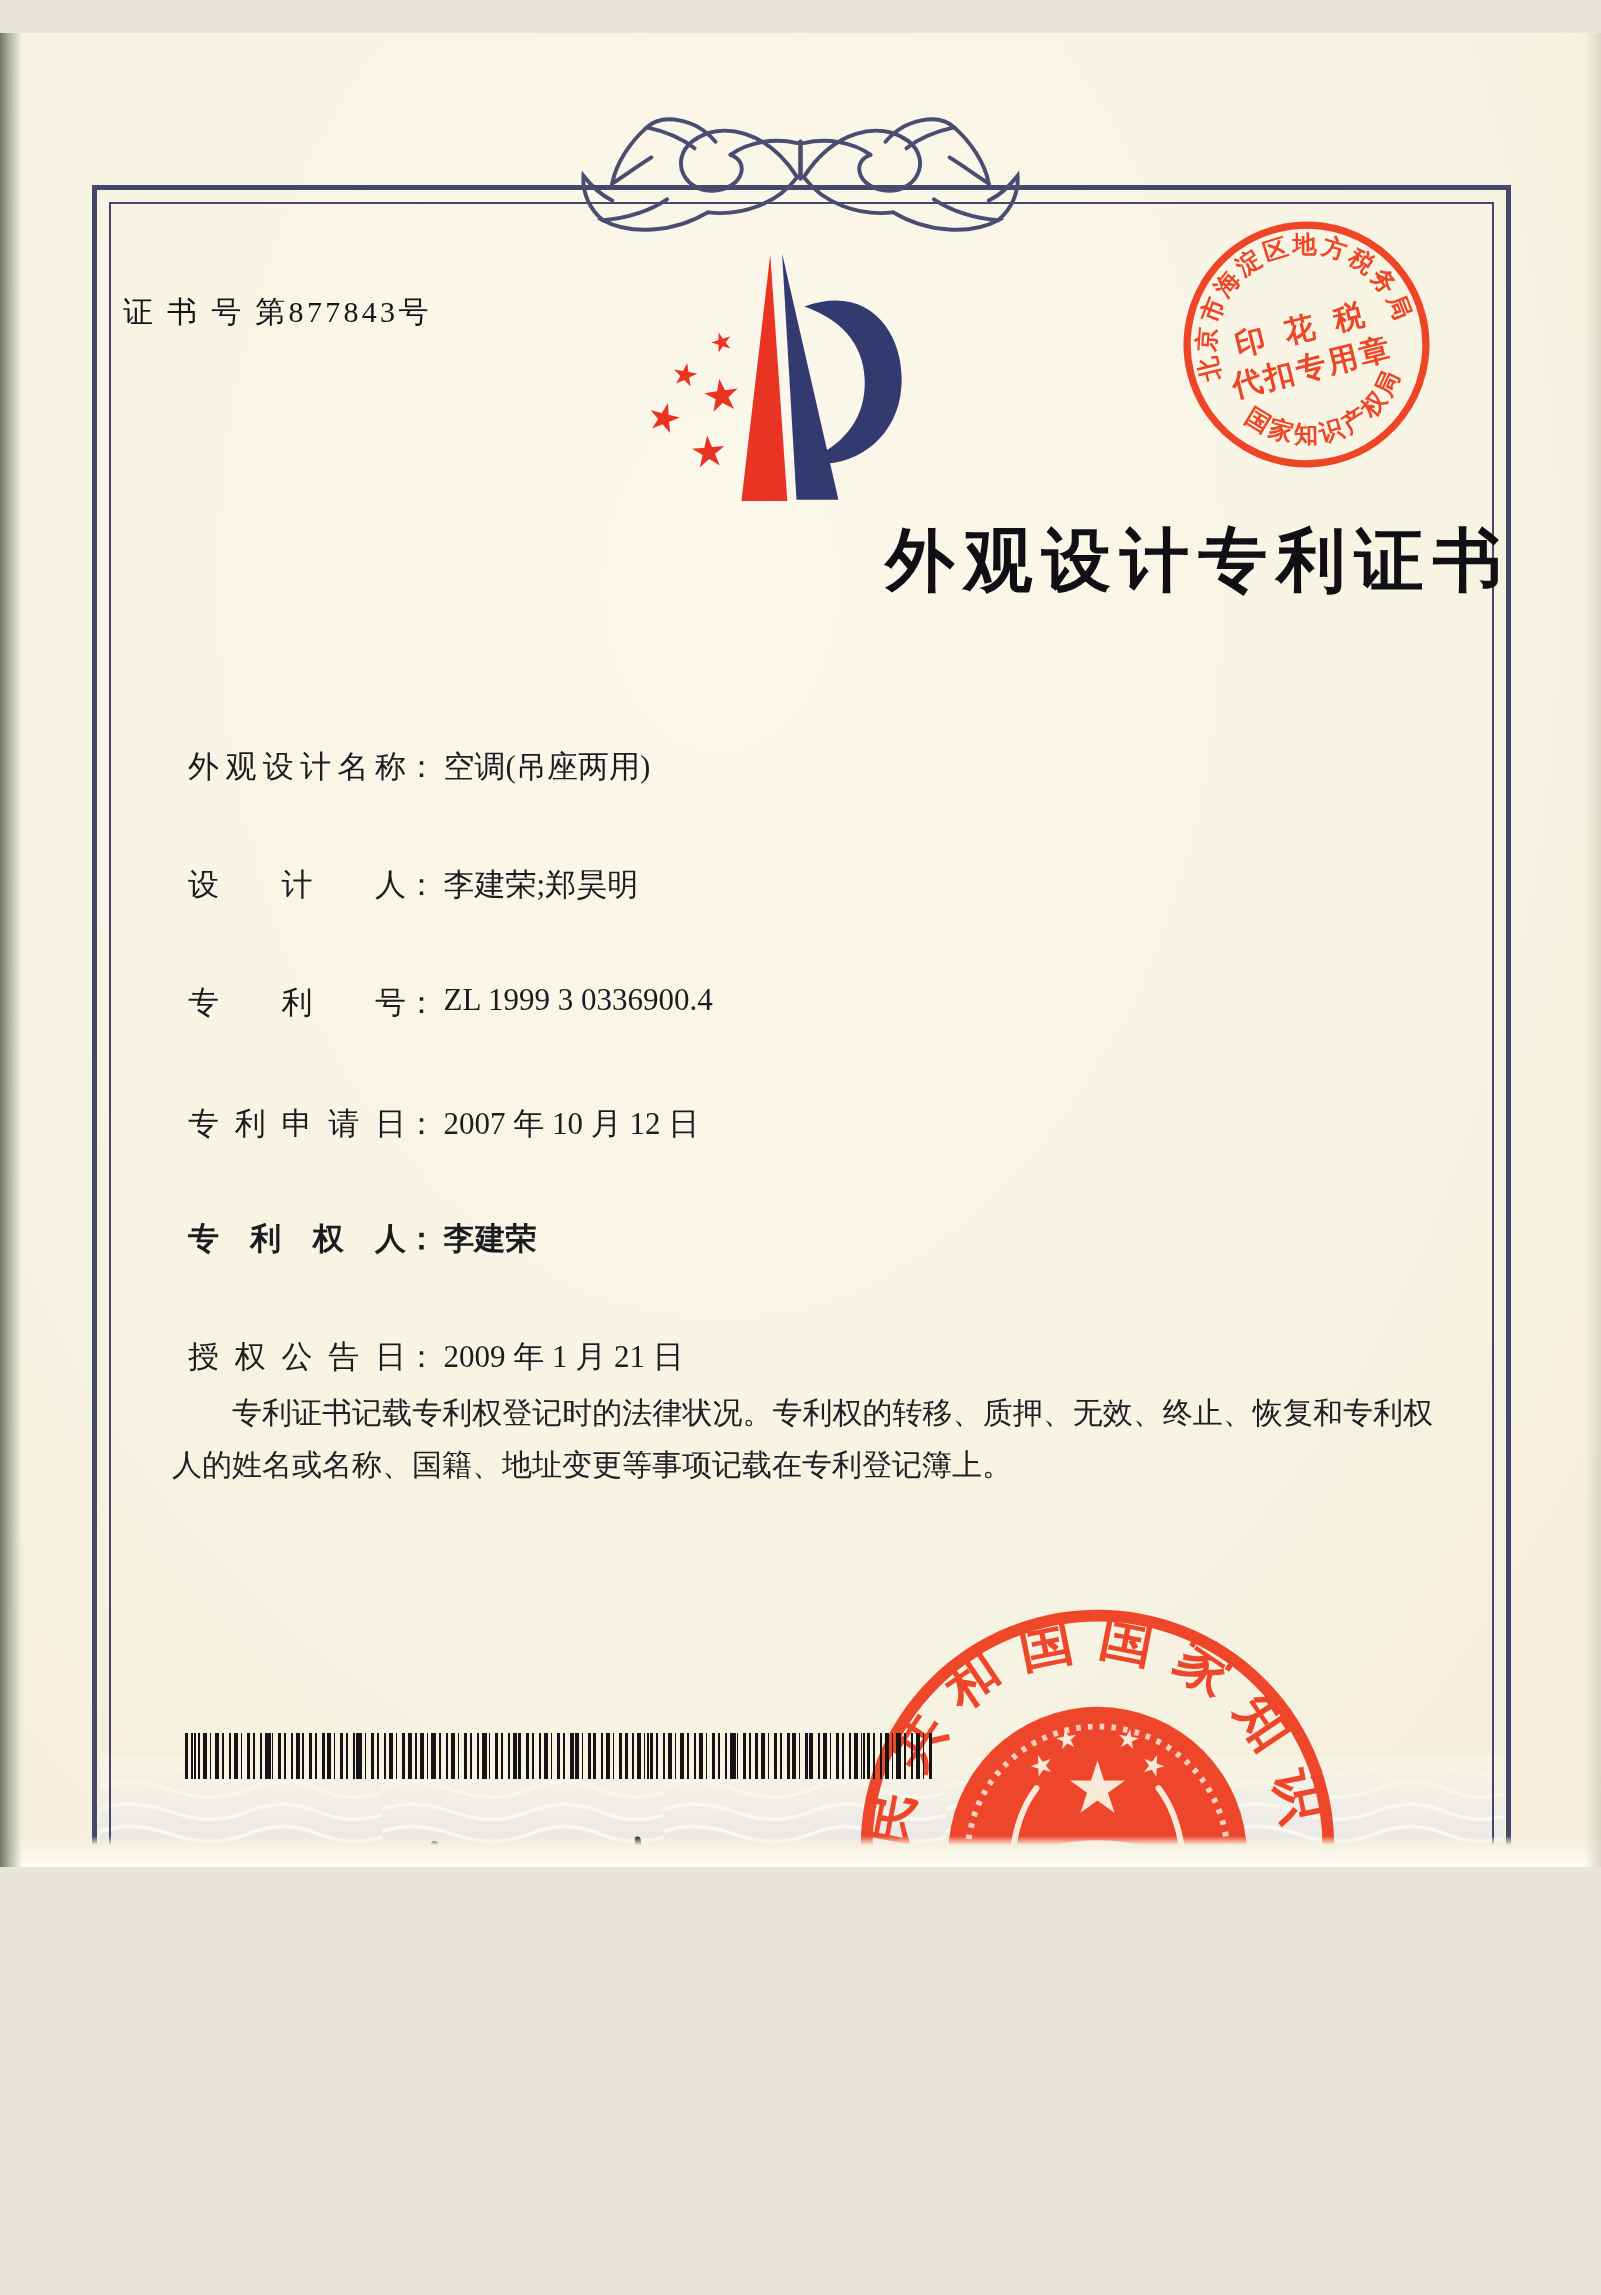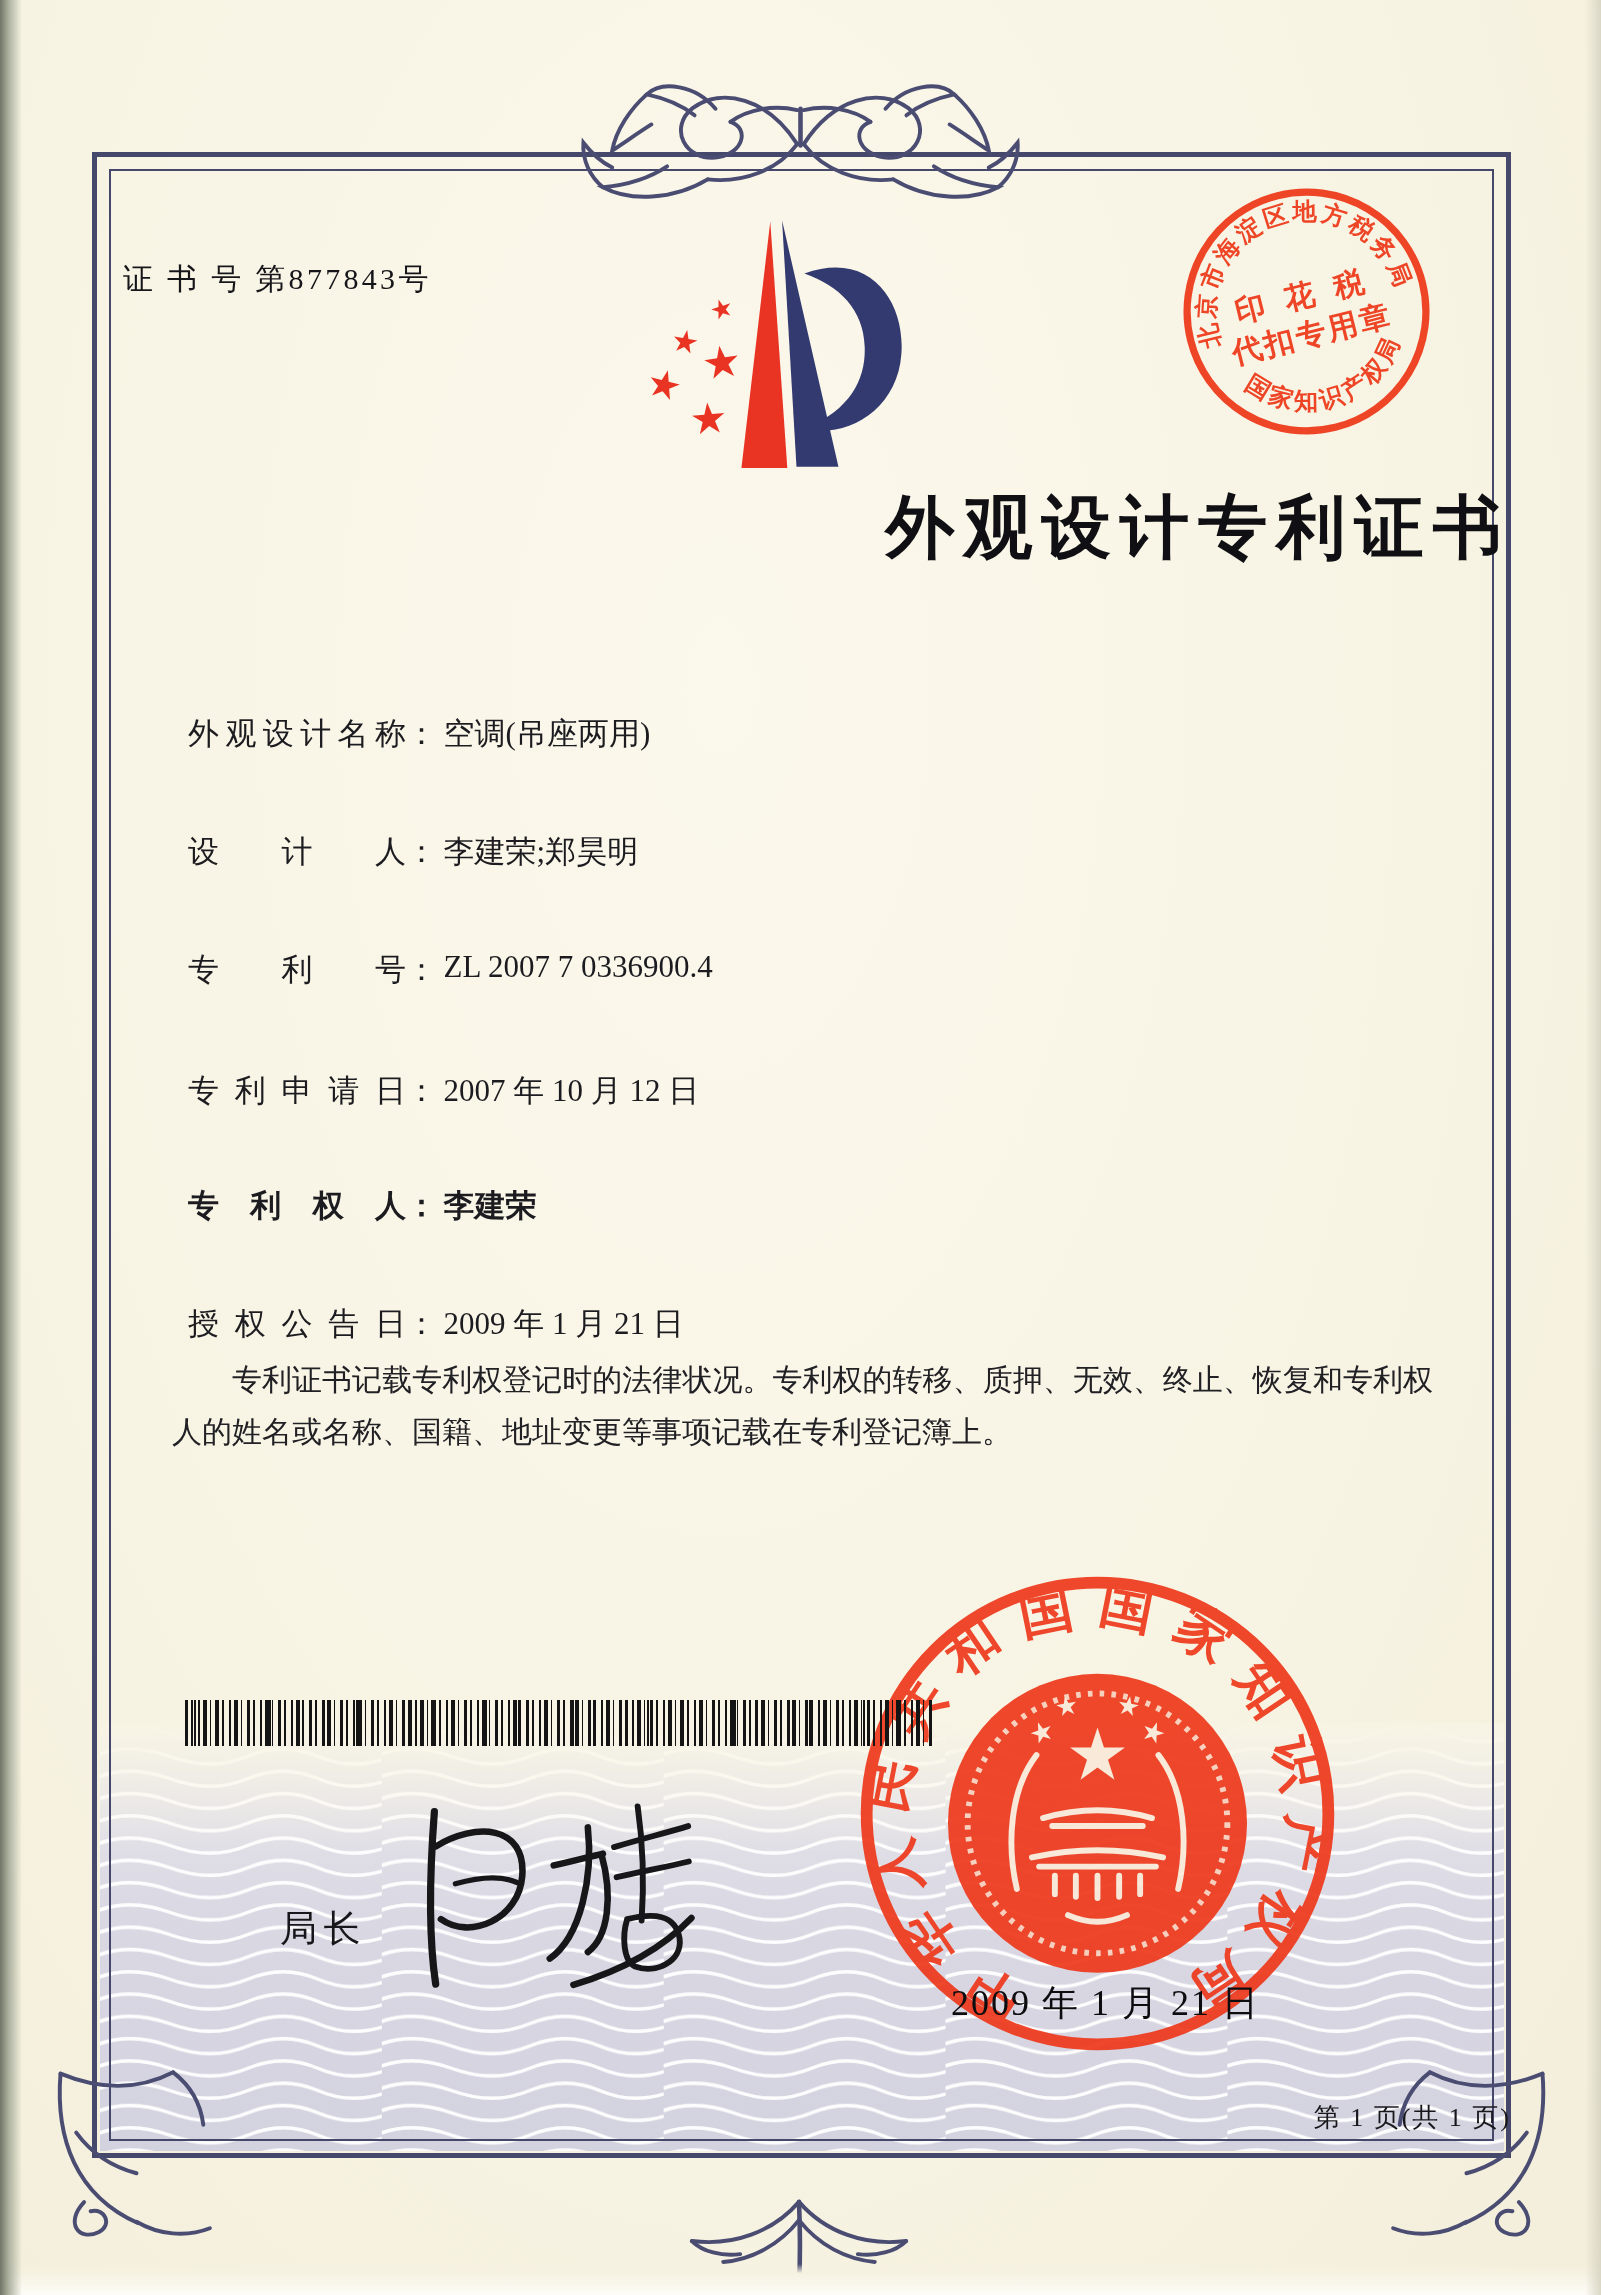--- a/index.html
+++ b/index.html
@@ -3,9 +3,9 @@
 <meta charset="utf-8">
 <style>
   html,body{margin:0;padding:0;background:#e8e6da;}
-  .page{position:relative;width:1602px;height:2295px;background:
+  .page{position:relative;width:1602px;height:1834px;background:
     radial-gradient(ellipse at 45% 30%, #fbf8ec 0%, #f8f4e4 55%, #f3eeda 100%);
-    overflow:hidden;font-family:"Liberation Serif","DejaVu Serif",serif;}
+    overflow:hidden;font-family:"Liberation Serif","DejaVu Serif",serif;margin-top:33px;}
   .scan-edge-left{position:absolute;left:0;top:0;width:22px;height:100%;
     background:linear-gradient(90deg,#6f7466 0,#aeb2a0 40%,rgba(240,236,220,0) 100%);z-index:9;}
   .scan-edge-right{position:absolute;right:0;top:0;width:17px;height:100%;

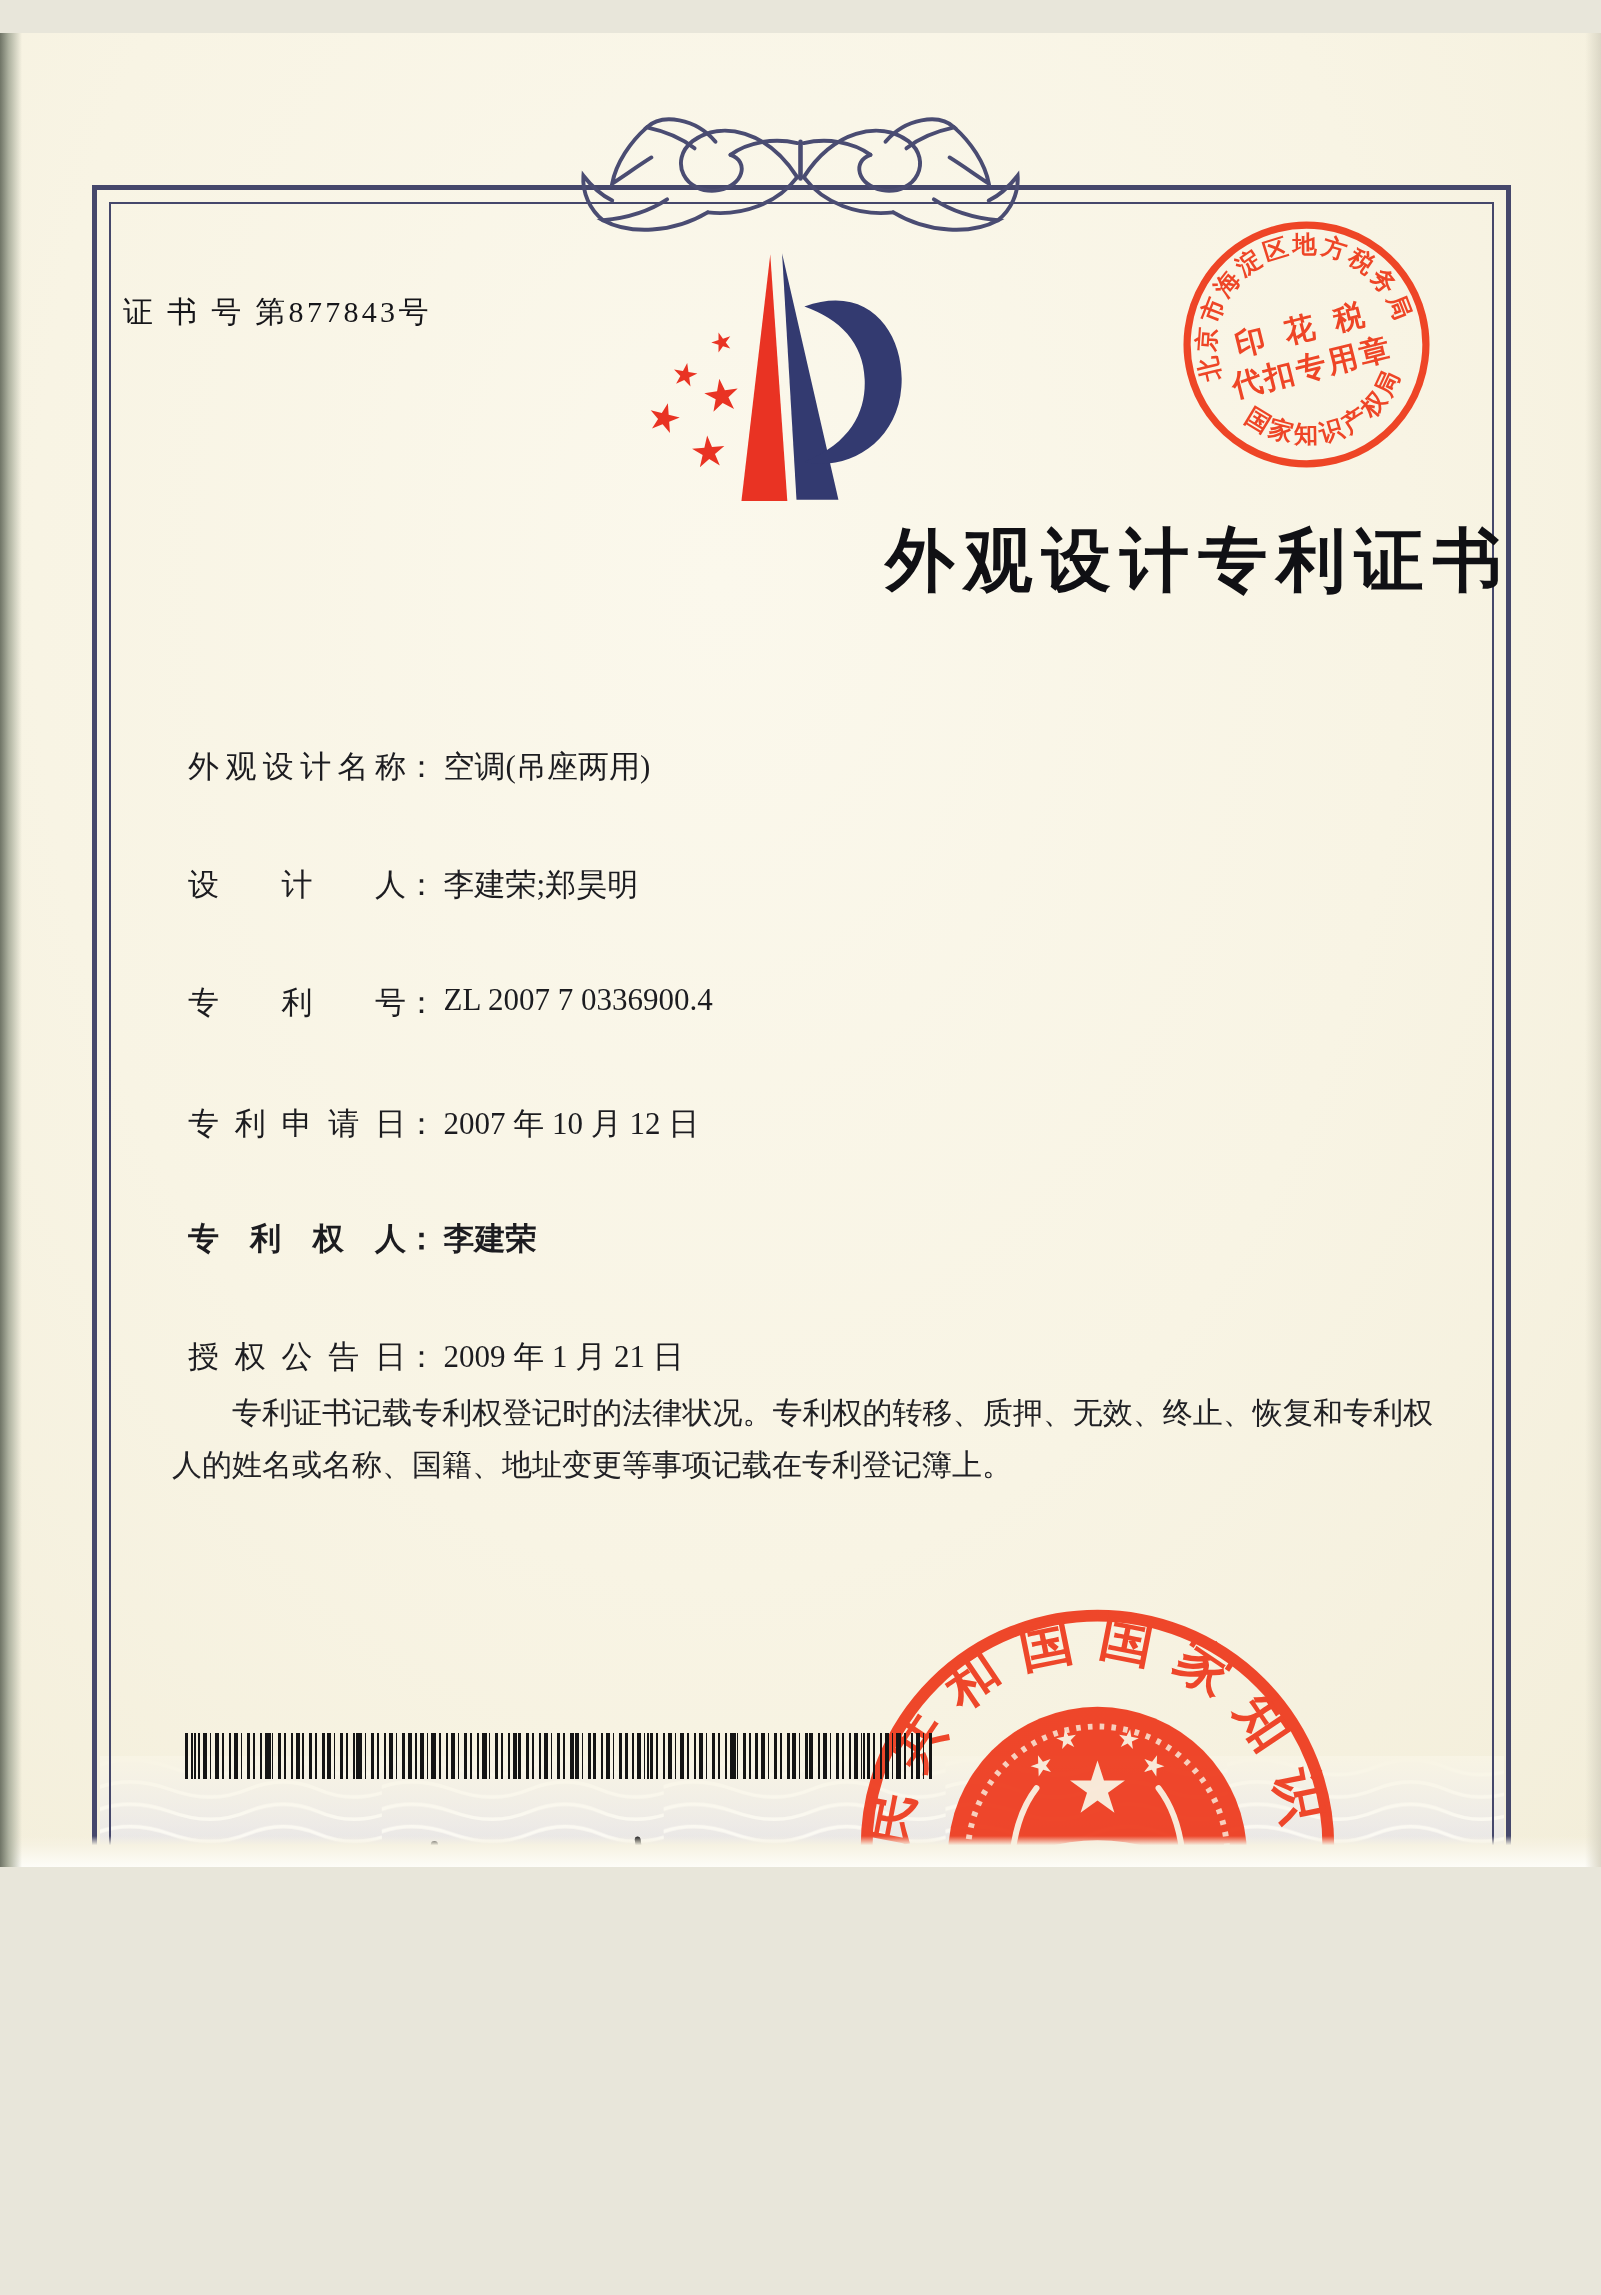--- a/index.html
+++ b/index.html
@@ -154,7 +154,7 @@
       <span class="field-label">设计人</span><span class="field-colon">：</span><span class="field-value">李建荣;郑昊明</span>
     </div>
     <div class="field-row row2">
-      <span class="field-label">专利号</span><span class="field-colon">：</span><span class="field-value">ZL 2007 7 0336900.4</span>
+      <span class="field-label">专利号</span><span class="field-colon">：</span><span class="field-value">ZL 1999 3 0336900.4</span>
     </div>
     <div class="field-row row3">
       <span class="field-label">专利申请日</span><span class="field-colon">：</span><span class="field-value">2007 年 10 月 12 日</span>

